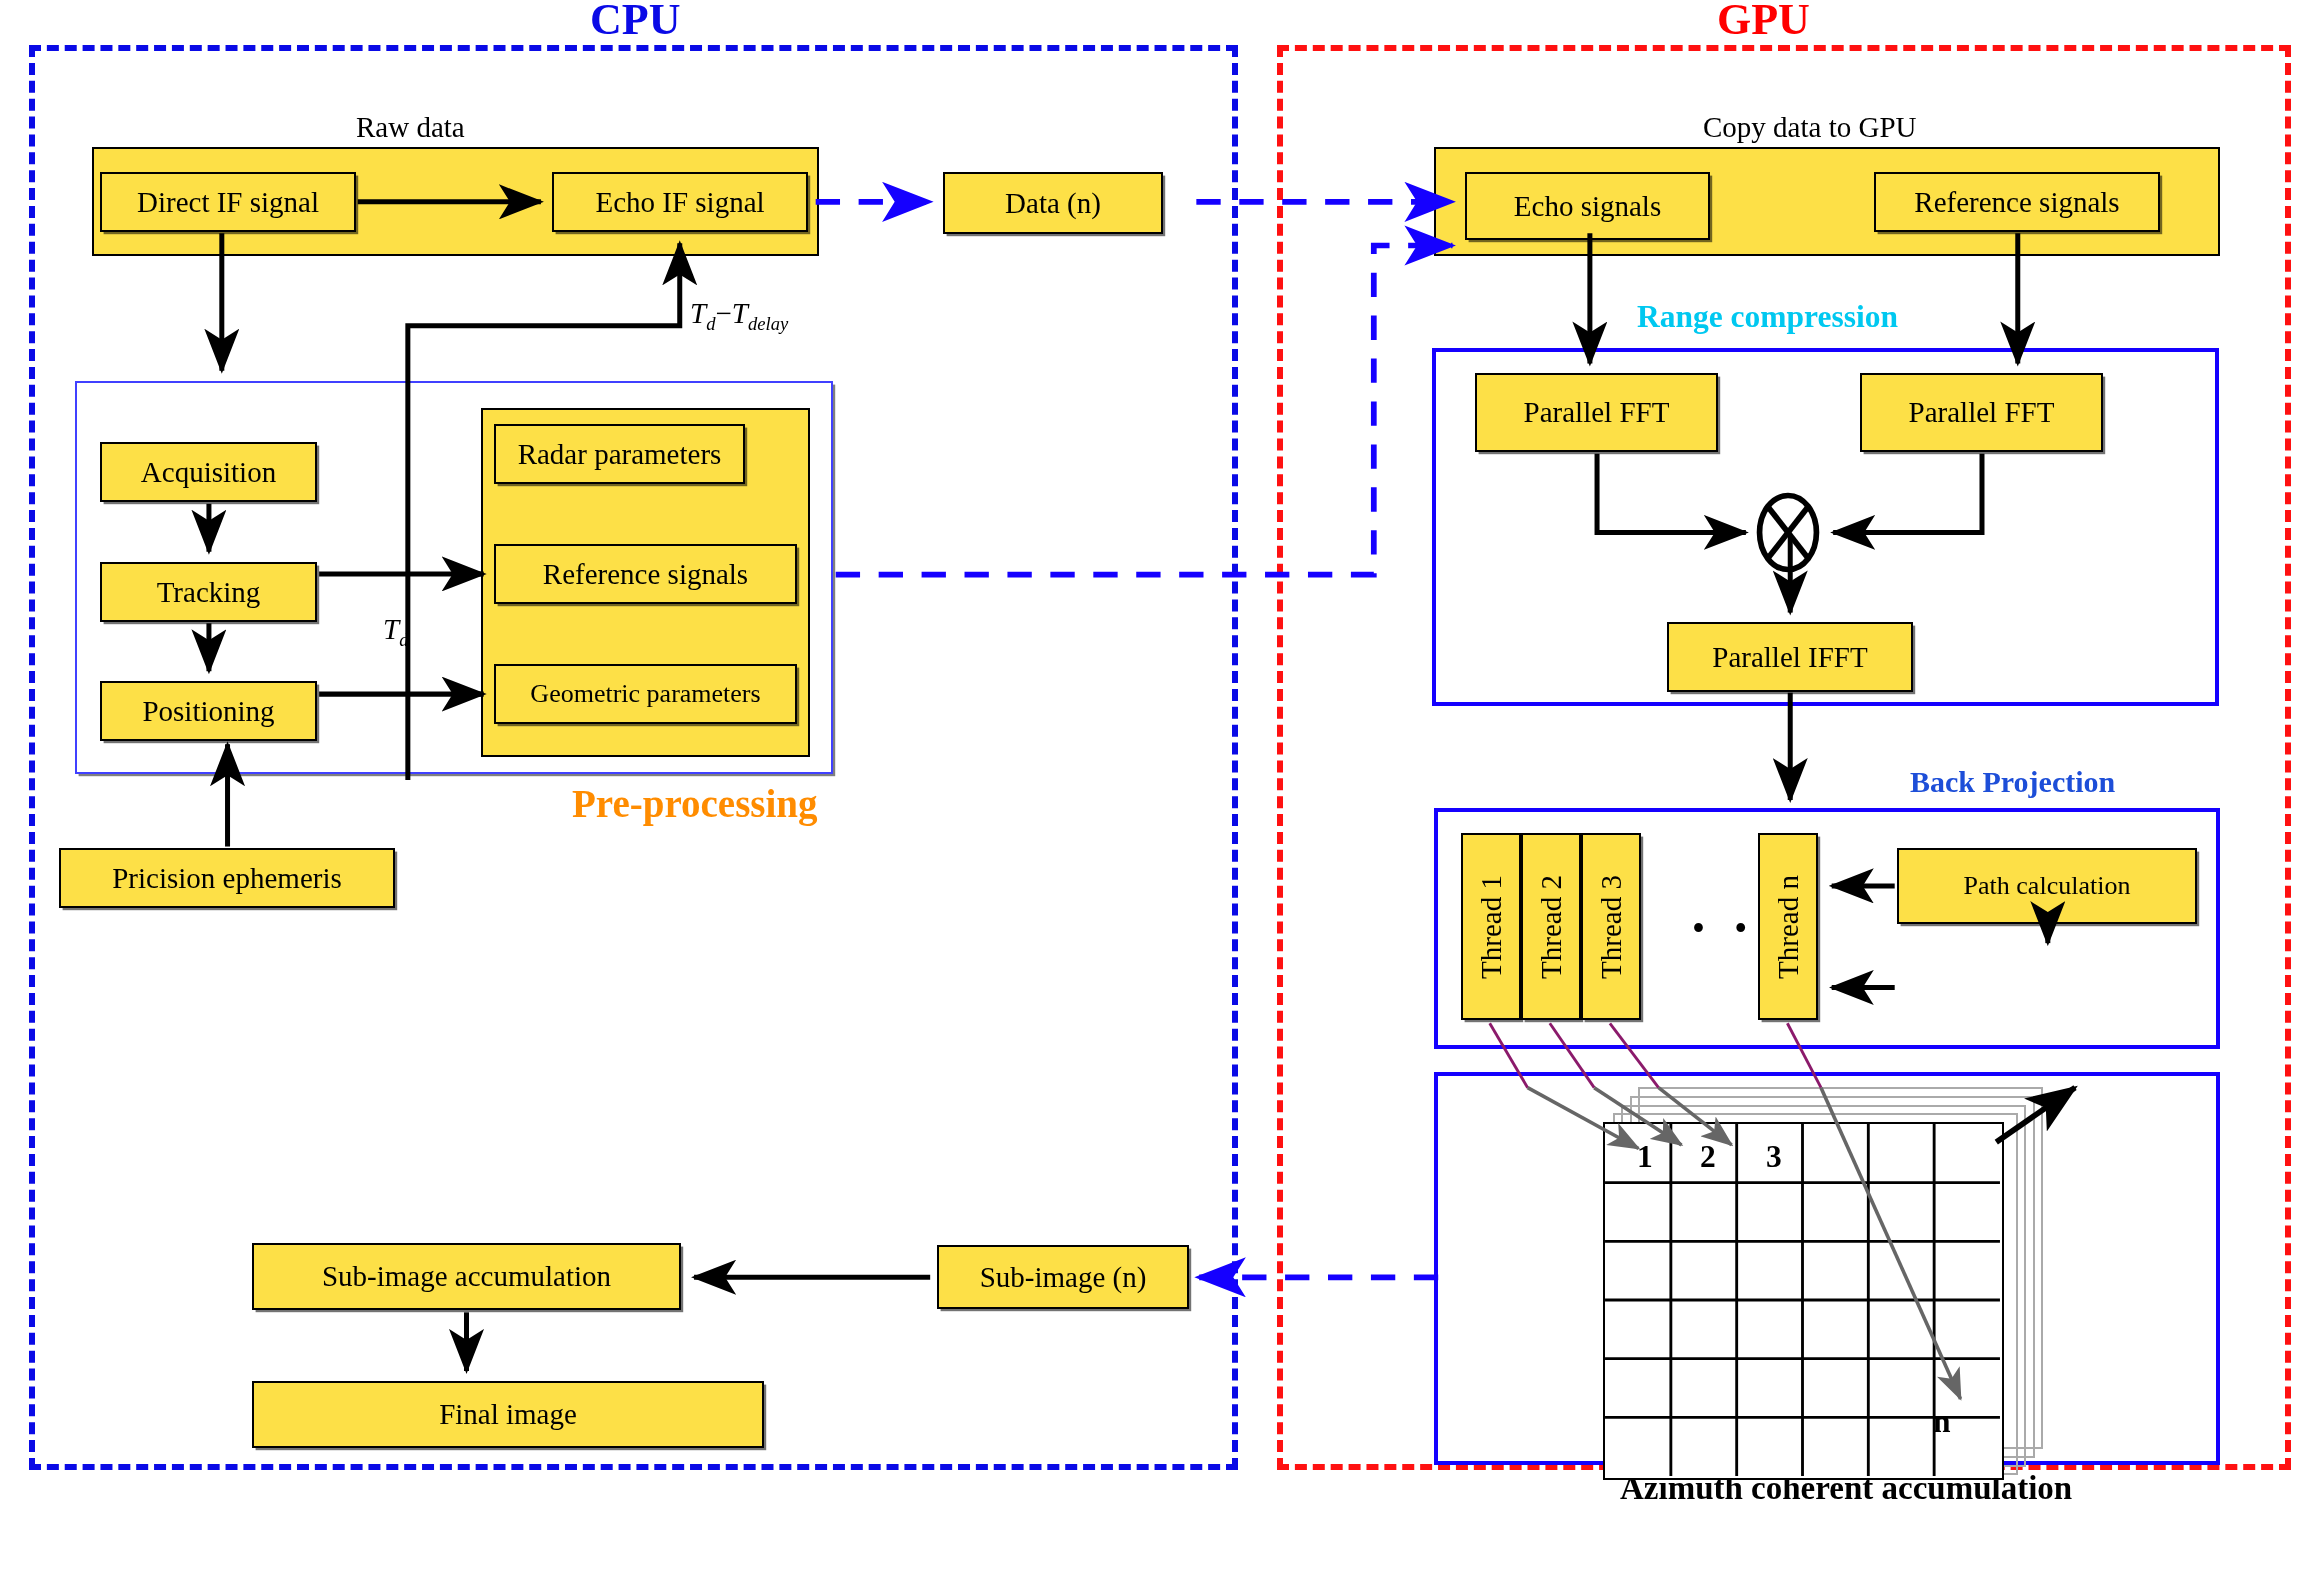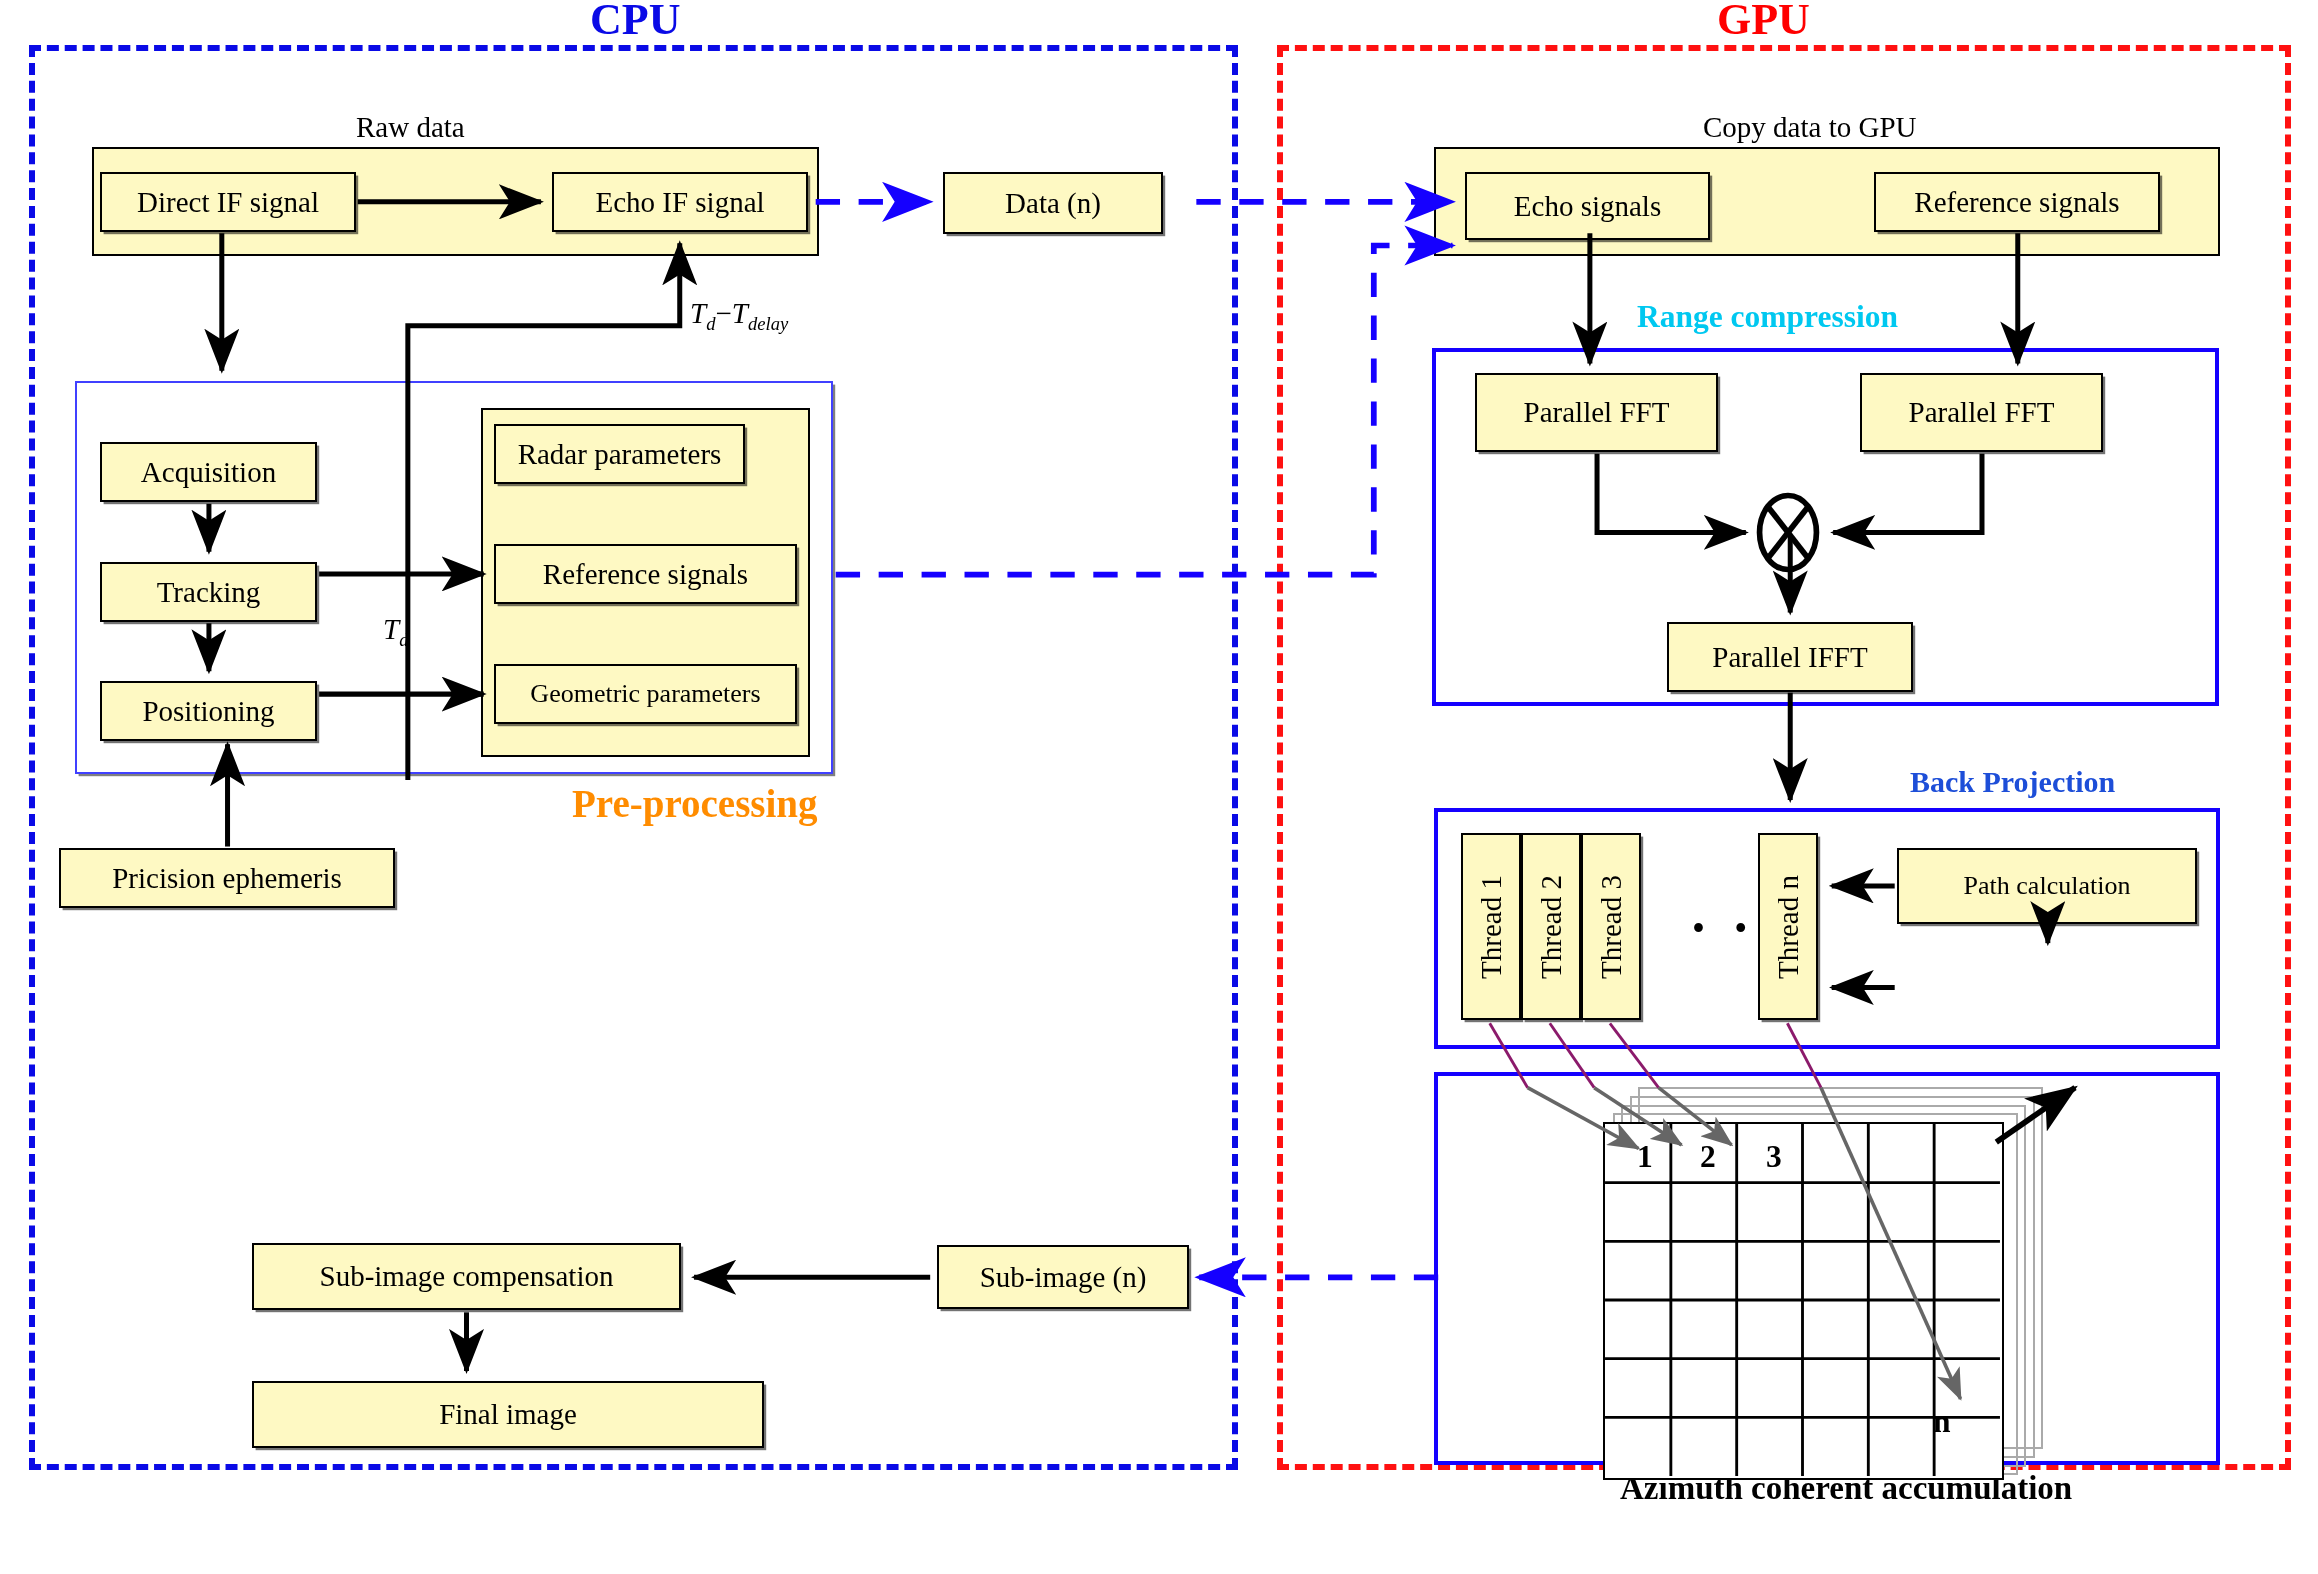--- a/index.html
+++ b/index.html
@@ -16,7 +16,7 @@
     position:absolute;
     box-sizing:border-box;
     border:2.1px solid #000;
-    background:#fef9c3;
+    background:#fde047;
     display:flex;align-items:center;justify-content:center;
     text-align:center;
     color:#000;

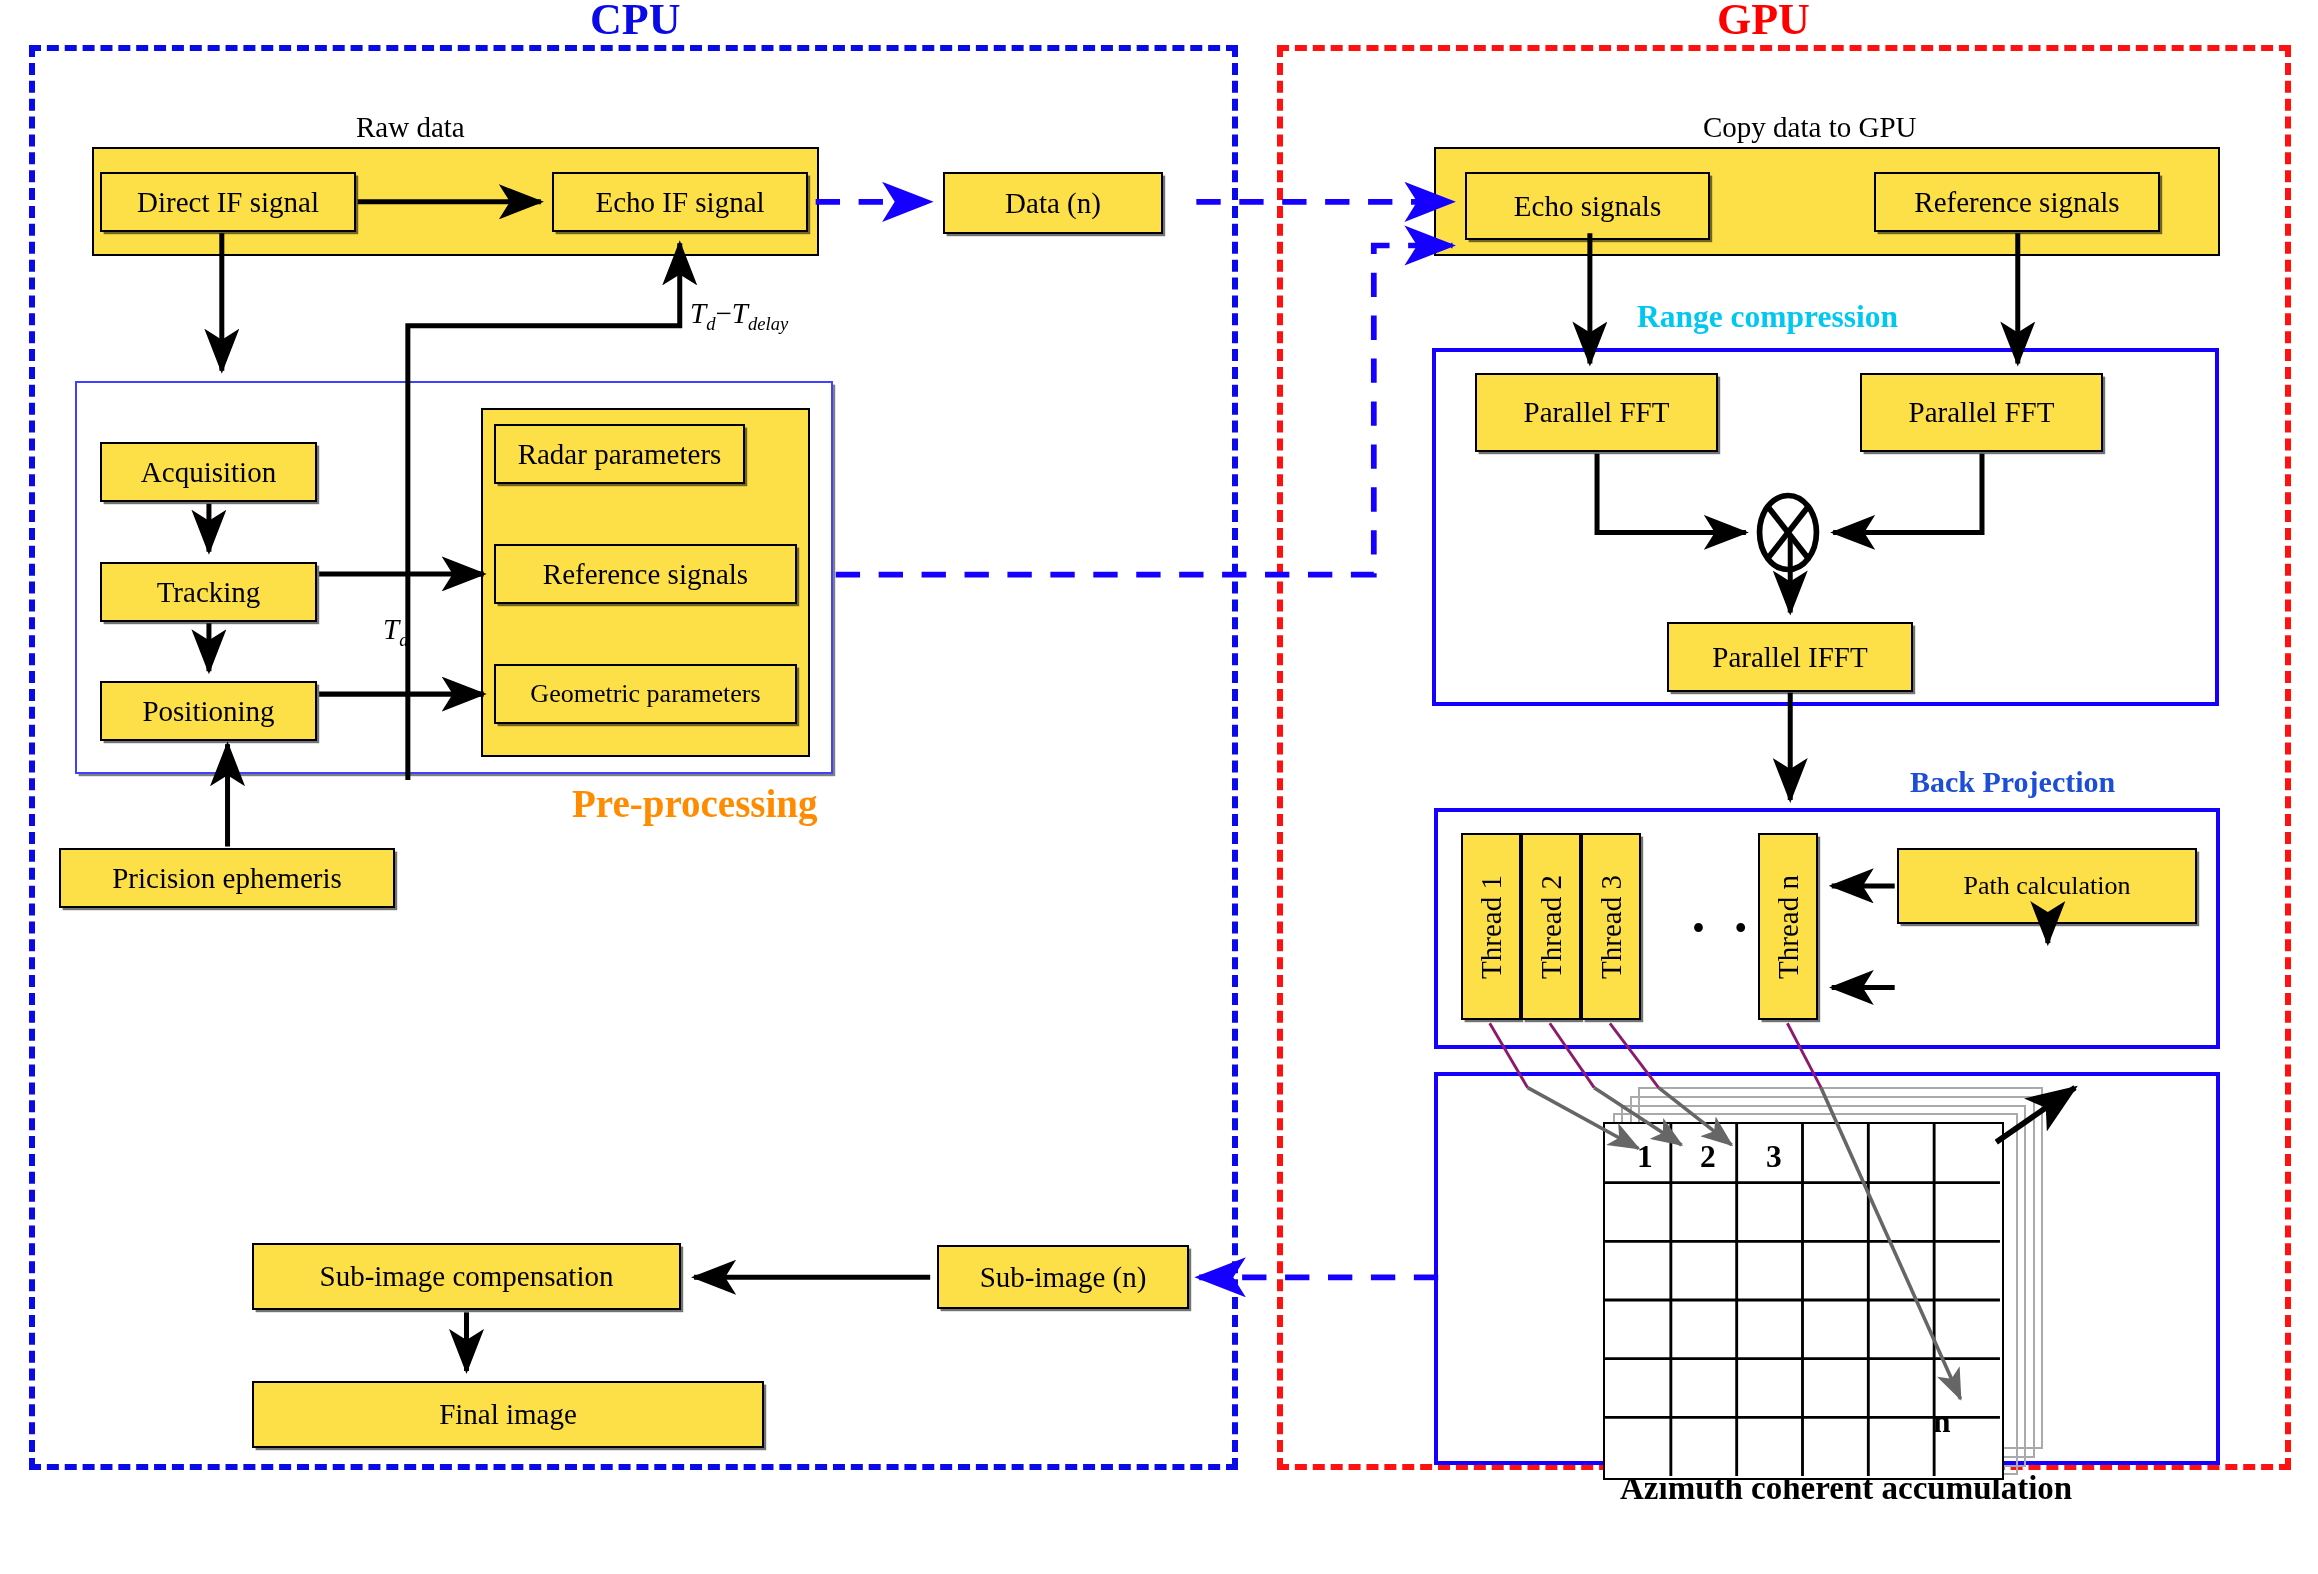--- a/index.html
+++ b/index.html
@@ -105,7 +105,7 @@
   </div>
 
   <div class="box" style="left:252px;top:1243px;width:429px;height:67px;">
-    <span class="lbl">Sub-image compensation</span>
+    <span class="lbl">Sub-image accumulation</span>
   </div>
   <div class="box" style="left:252px;top:1381px;width:512px;height:67px;align-items:center;">
     <span class="lbl">Final image</span>

